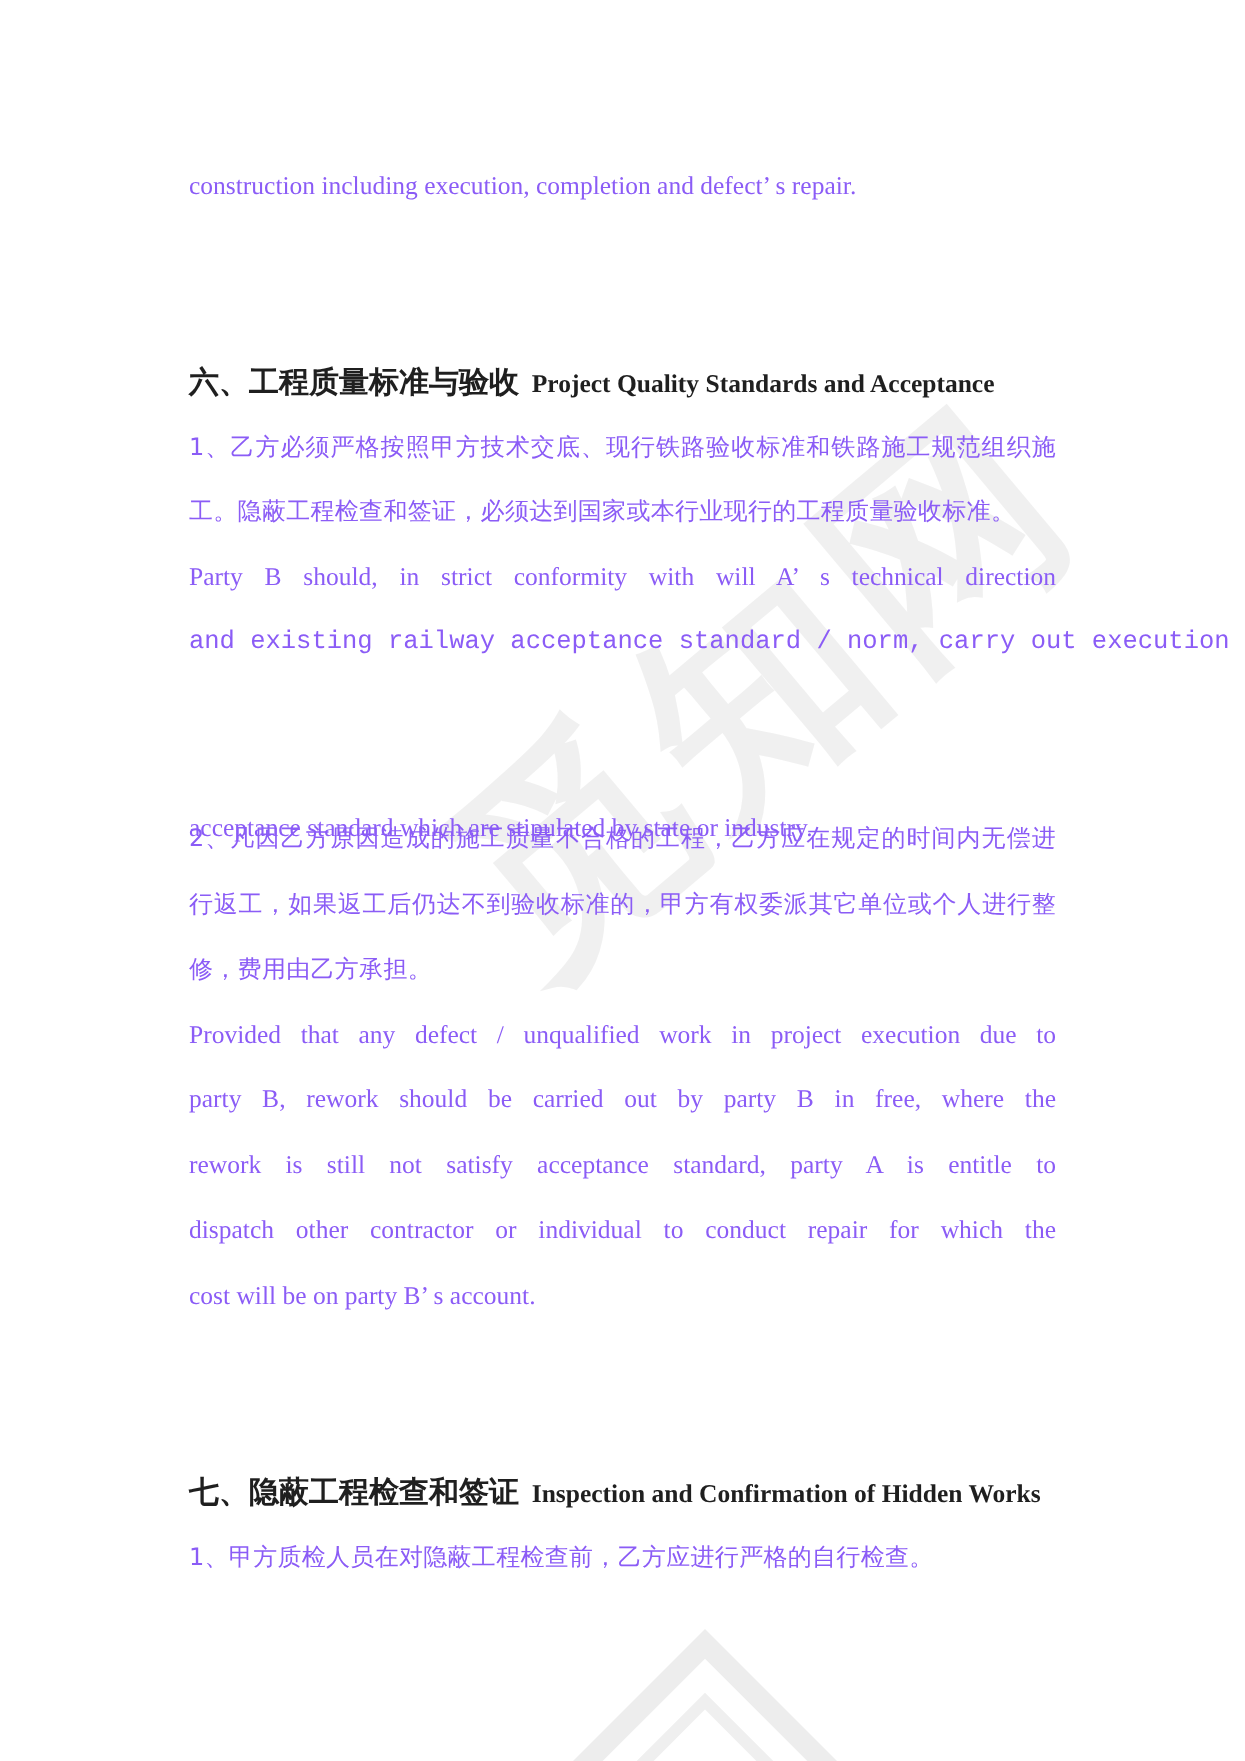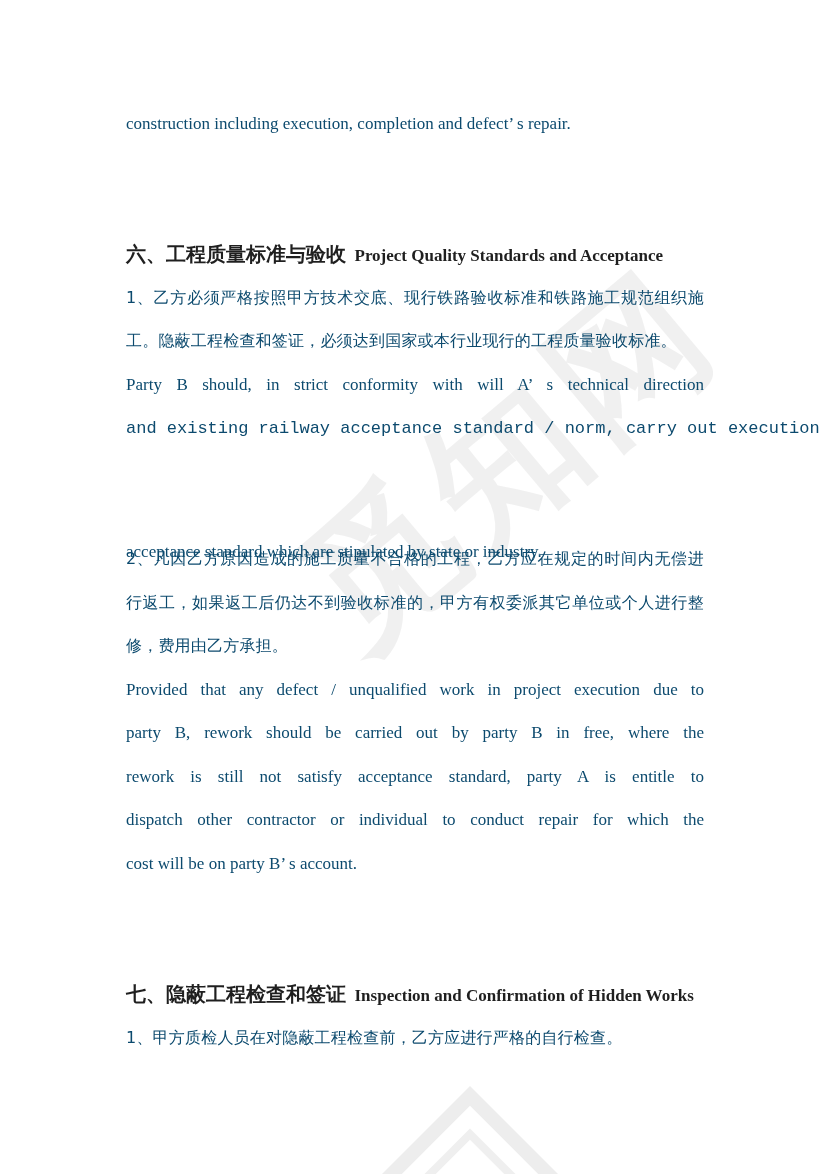--- a/index.html
+++ b/index.html
@@ -30,7 +30,7 @@
       line-height: 22px;
       white-space: nowrap;
       font-family: "Liberation Serif", "DejaVu Serif", serif;
-      color: #0c4a6e;
+      color: #8b5cf6;
     }
     .line.cn {
       font-family: "DejaVu Sans", "Liberation Sans", sans-serif;

